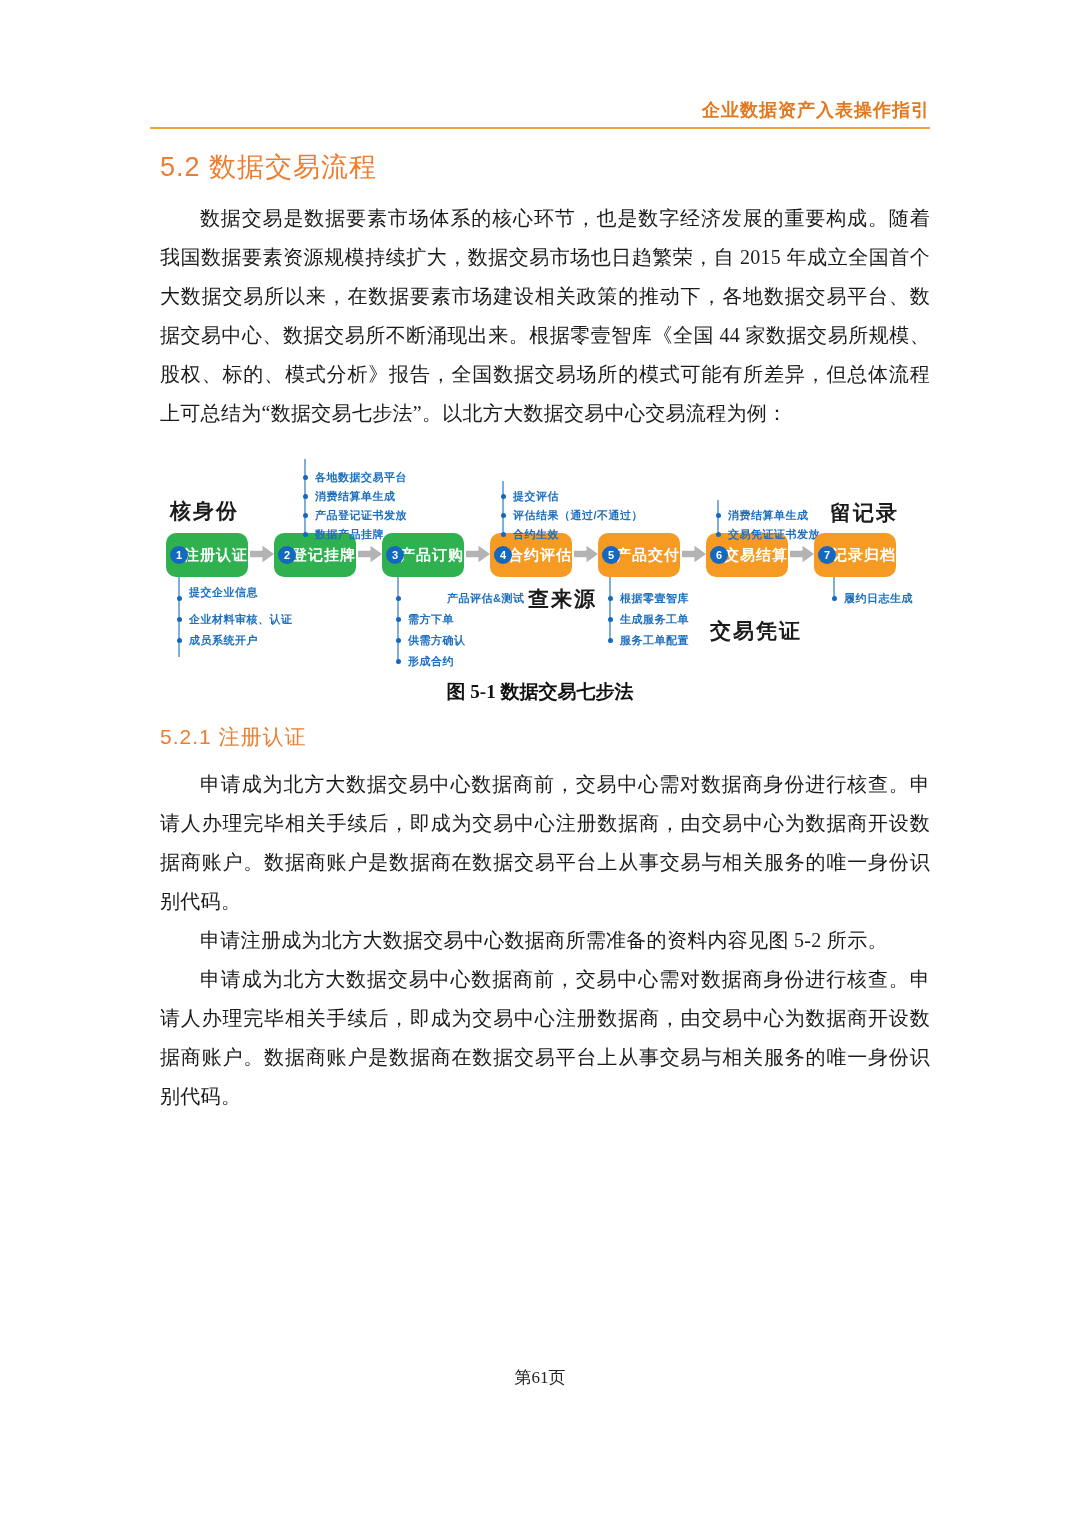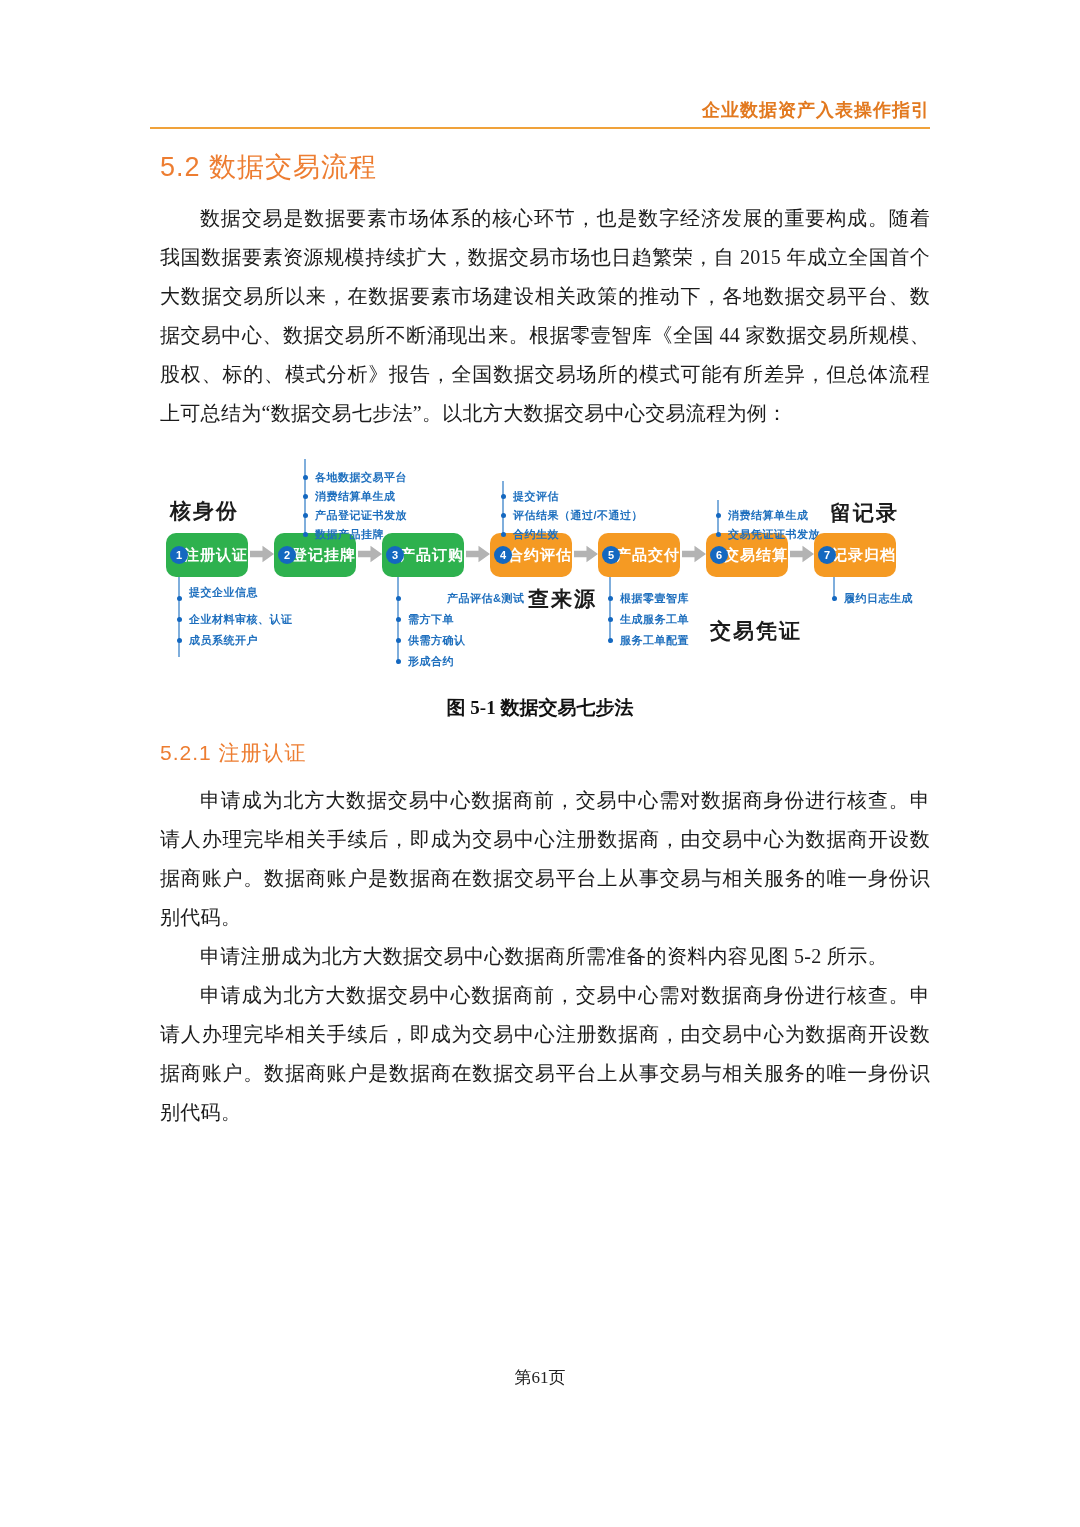--- a/index.html
+++ b/index.html
@@ -52,7 +52,7 @@
   .bullet-dot { position:absolute; width:5px; height:5px; border-radius:50%; }
   .bullet-text { position:absolute; font-size:11px; font-weight:600; white-space:nowrap; letter-spacing:0.5px; }
   .figure-caption {
-    margin-top:30px; text-align:center; font-weight:700; font-size:19px; color:#111;
+    margin-top:14px; text-align:center; font-weight:700; font-size:19px; color:#111;
   }
   .subsection-title {
     margin:18px 0 0 10px;

